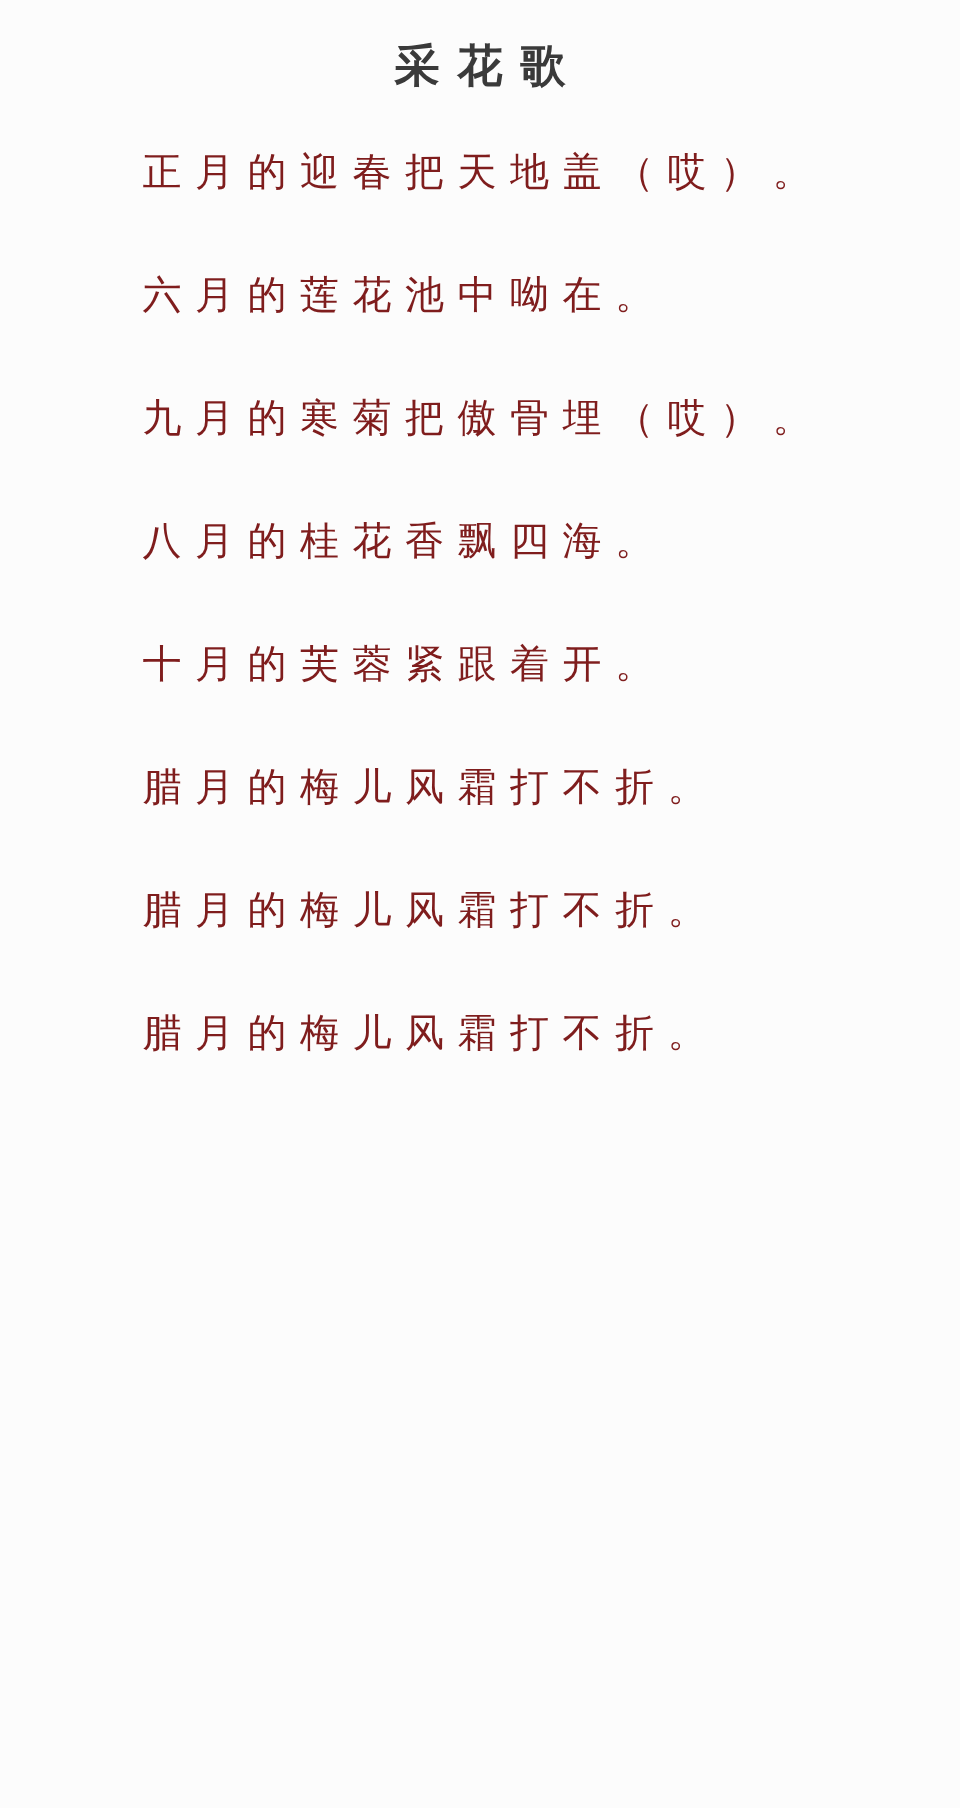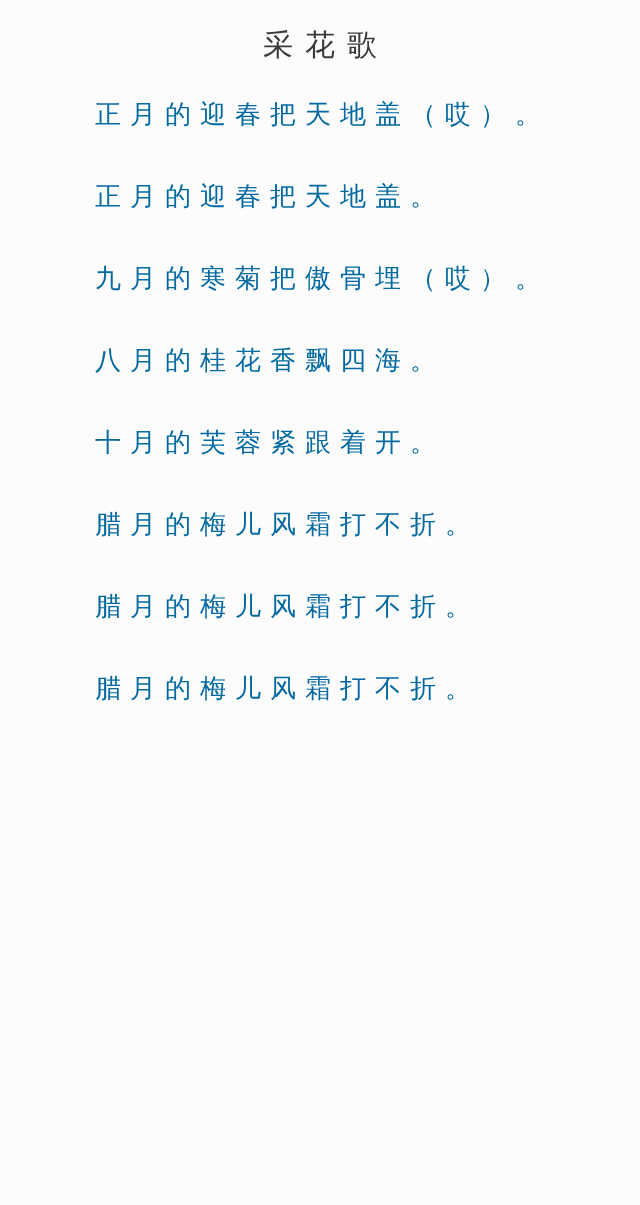--- a/index.html
+++ b/index.html
@@ -22,7 +22,7 @@
     text-align: center;
     font-size: 30px;
     line-height: 36px;
-    font-weight: normal;
+    font-weight: bold;
     letter-spacing: 12px;
     text-indent: 12px; 
     color: #3a3a3a;

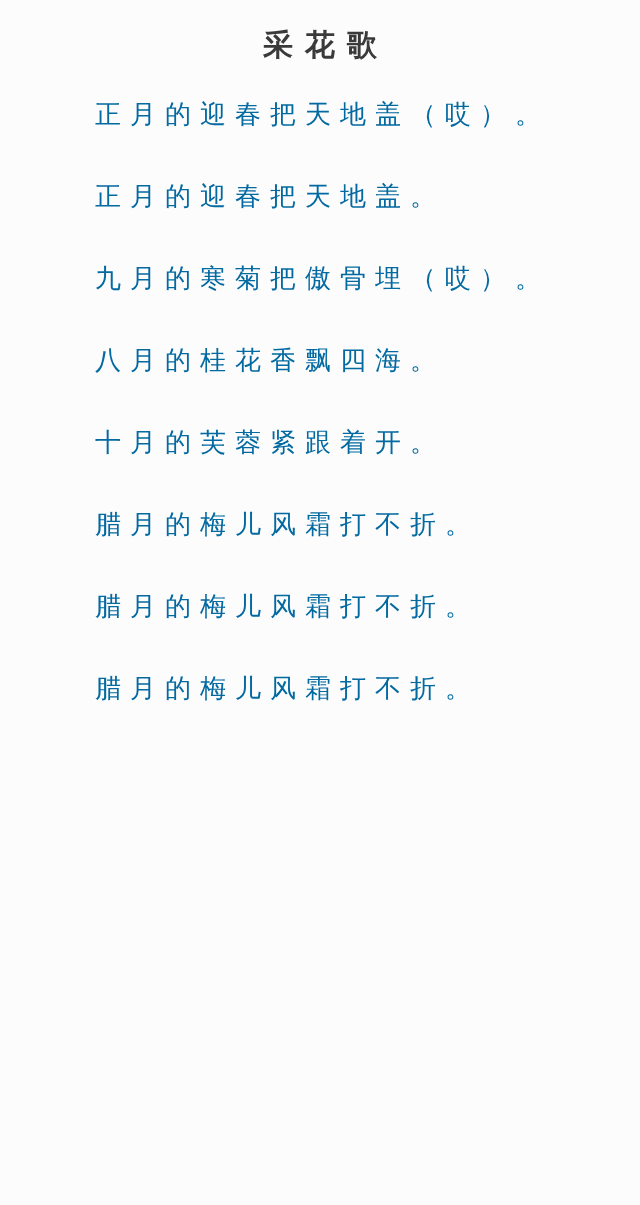--- a/index.html
+++ b/index.html
@@ -39,7 +39,7 @@
     font-weight: 500;
     letter-spacing: 9px;
     white-space: nowrap;
-    color: #0369a1;
+    color: #7f1d1d;
   }
   .lyric-line:last-child {
     margin-bottom: 0;

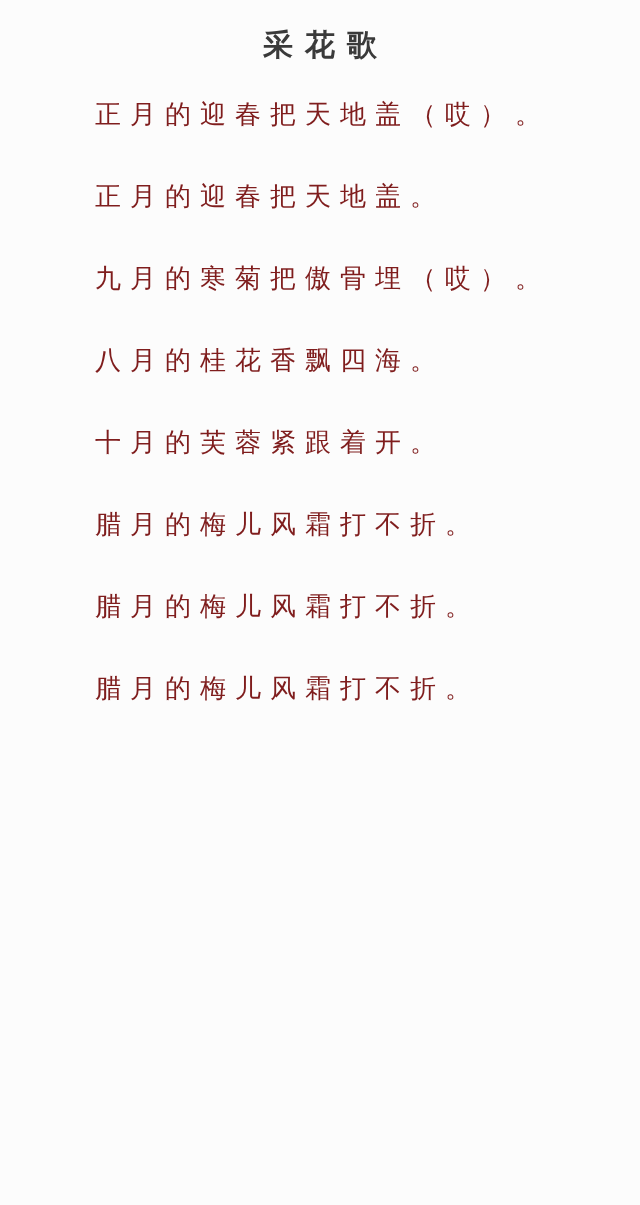--- a/index.html
+++ b/index.html
@@ -53,7 +53,7 @@
 
   <div class="lyrics">
     <p class="lyric-line">正月的迎春把天地盖（哎）。</p>
-    <p class="lyric-line">正月的迎春把天地盖。</p>
+    <p class="lyric-line">六月的莲花池中呦在。</p>
     <p class="lyric-line">九月的寒菊把傲骨埋（哎）。</p>
     <p class="lyric-line">八月的桂花香飘四海。</p>
     <p class="lyric-line">十月的芙蓉紧跟着开。</p>

